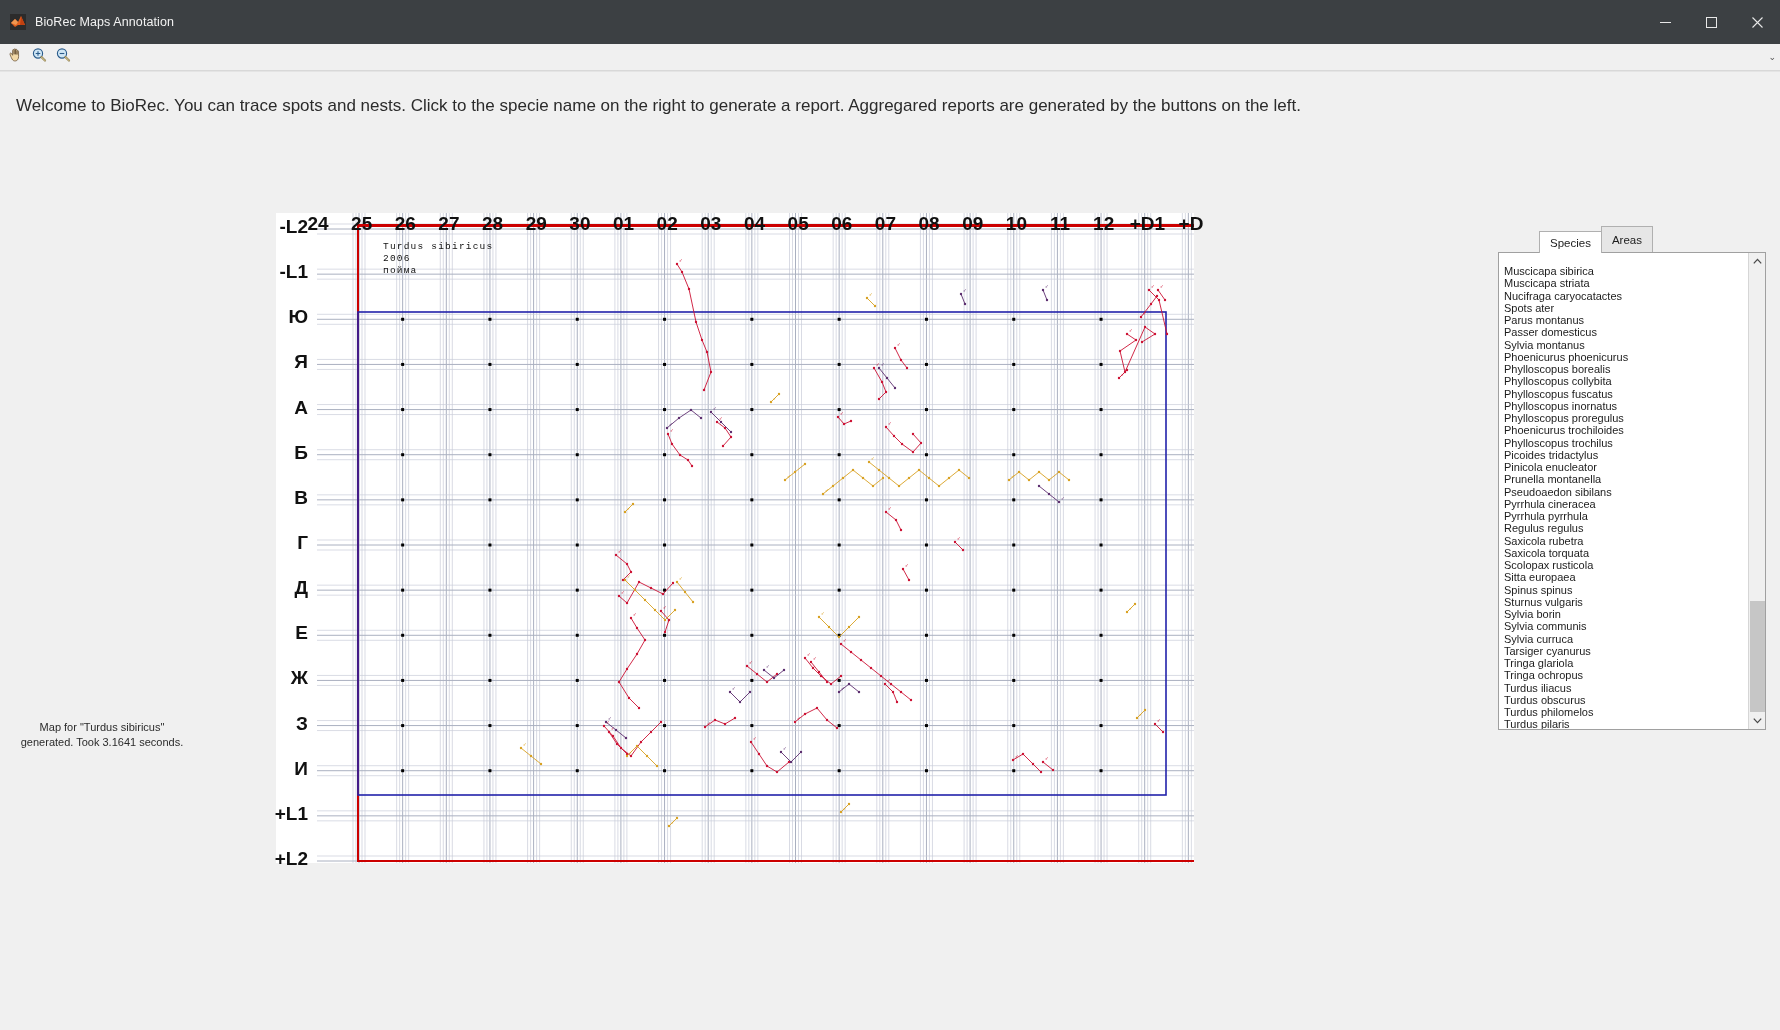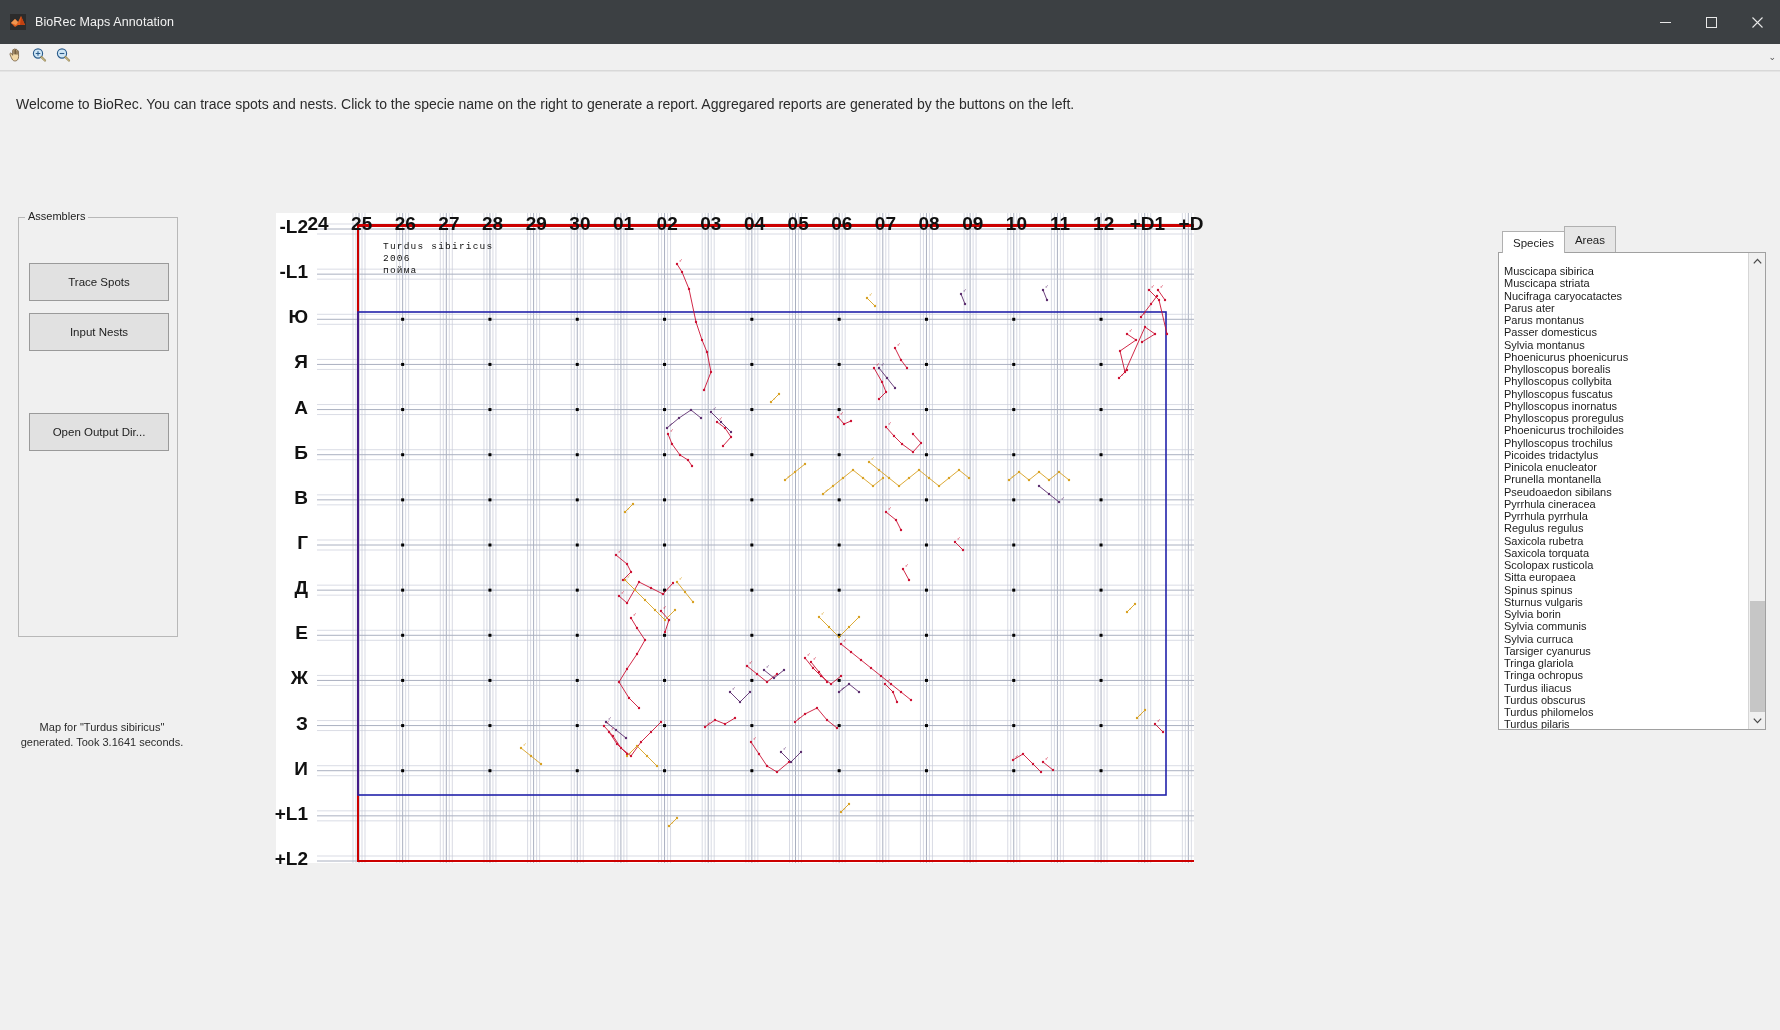--- a/index.html
+++ b/index.html
@@ -80,7 +80,7 @@
   #welcome-text {
     position: absolute;
     left: 16px; top: 24px;
-    font-size: 14px;
+    font-size: 17px;
     color: #2b2b2b;
     white-space: nowrap;
   }

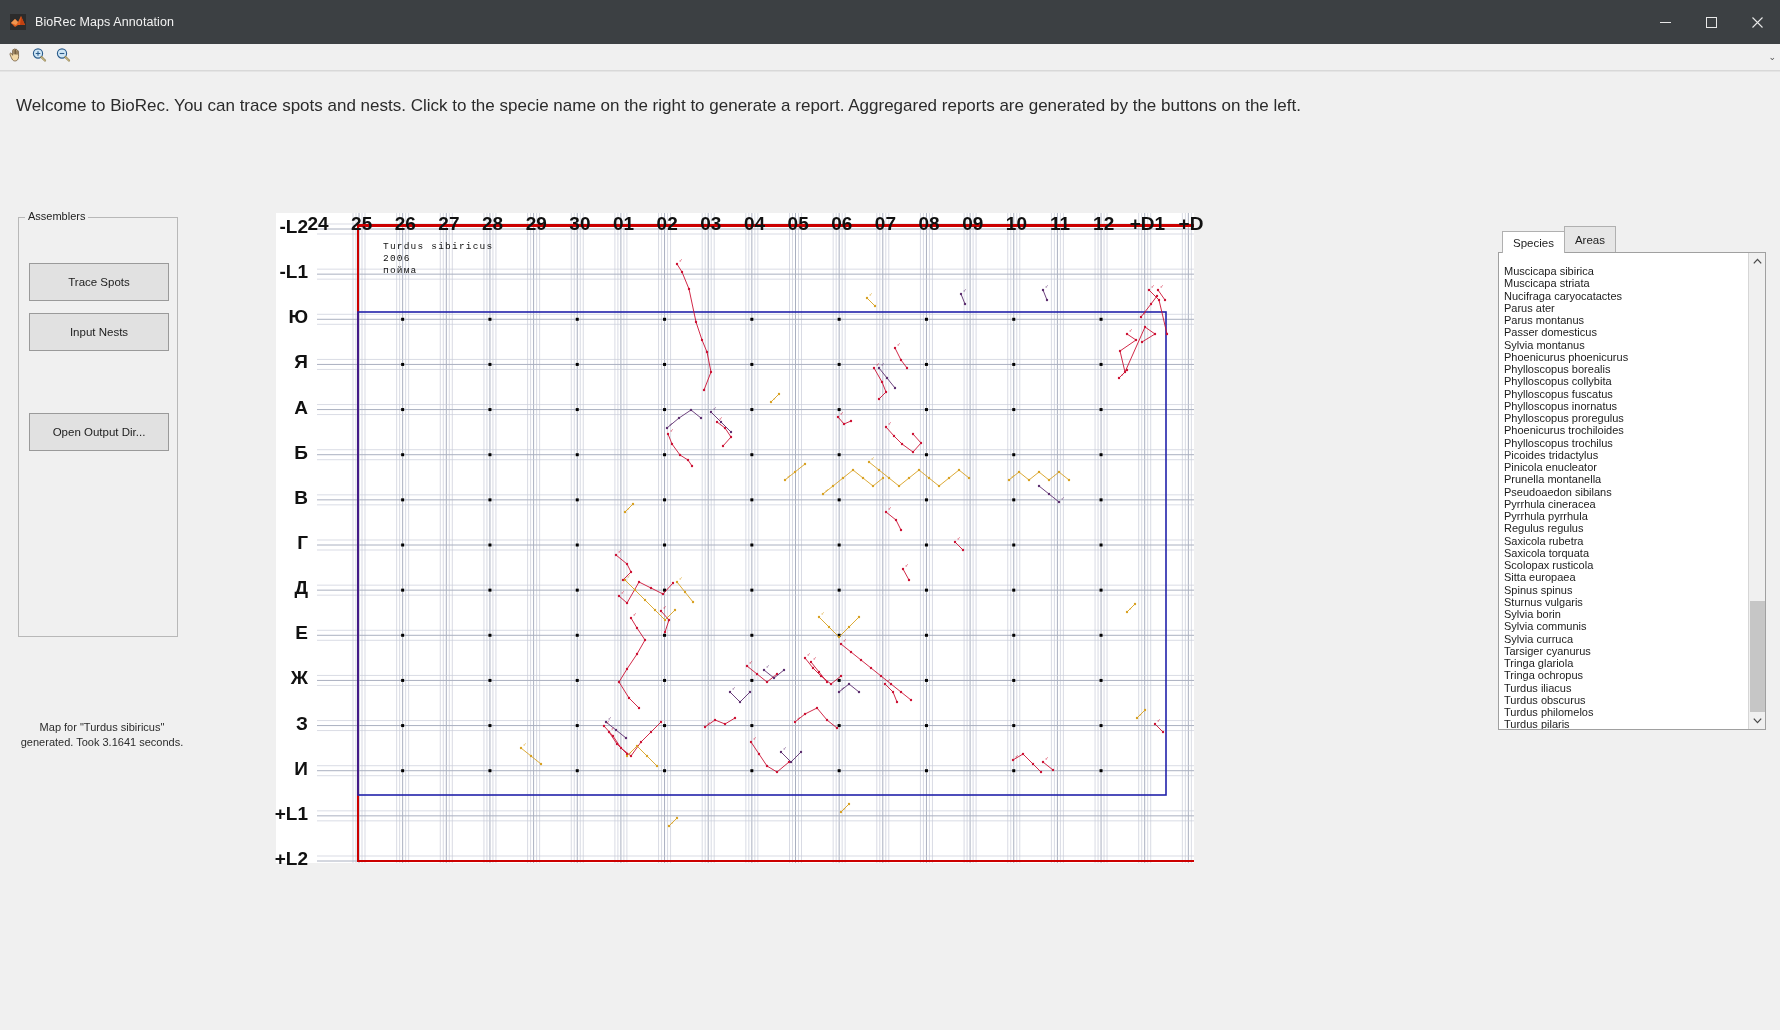--- a/index.html
+++ b/index.html
@@ -283,12 +283,6 @@
 
   <div id="welcome-text">Welcome to BioRec. You can trace spots and nests. Click to the specie name on the right to generate a report. Aggregared reports are generated by the buttons on the left.</div>
 
-  <div id="assemblers-panel">
-    <div id="assemblers-legend">Assemblers</div>
-    <div class="panel-btn" id="btn-trace-spots">Trace Spots</div>
-    <div class="panel-btn" id="btn-input-nests">Input Nests</div>
-    <div class="panel-btn" id="btn-open-output">Open Output Dir...</div>
-  </div>
 
   <div id="status-text">Map for "Turdus sibiricus" generated. Took 3.1641 seconds.</div>
 

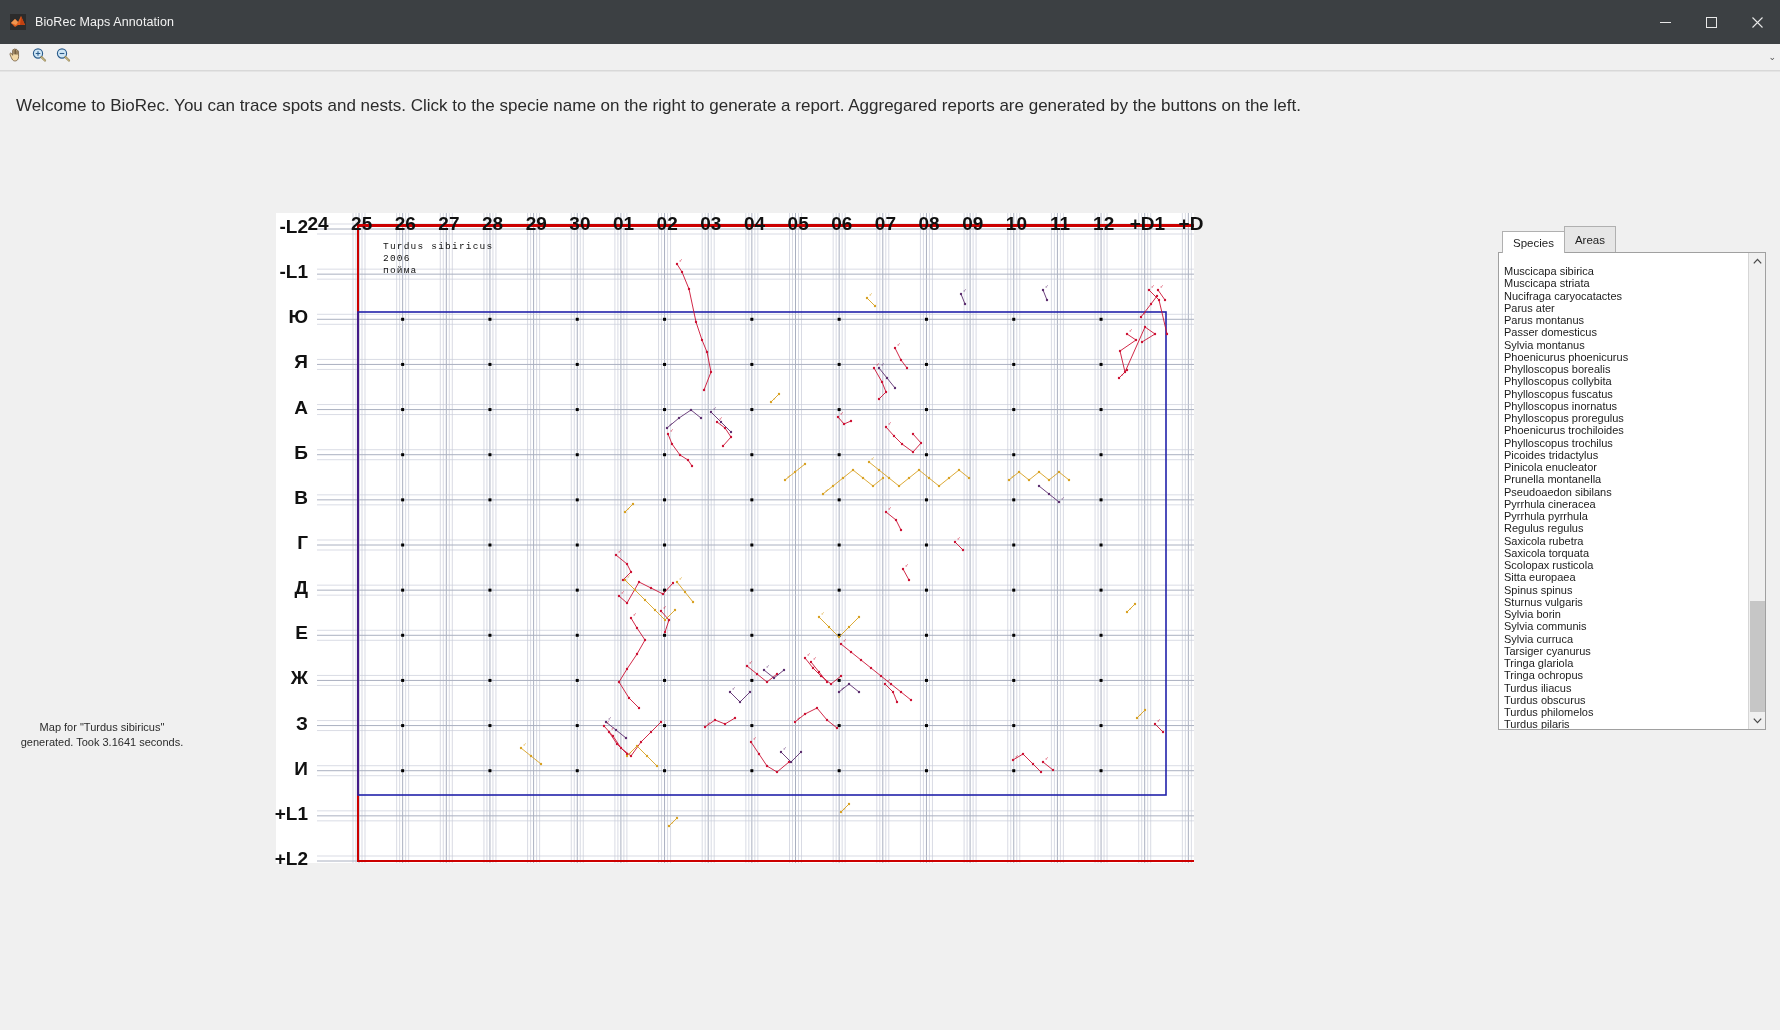--- a/index.html
+++ b/index.html
@@ -166,6 +166,7 @@
     height: 22px;
     position: relative;
     z-index: 3;
+    margin-left: 37px;
   }
   #list-box {
     position: relative;

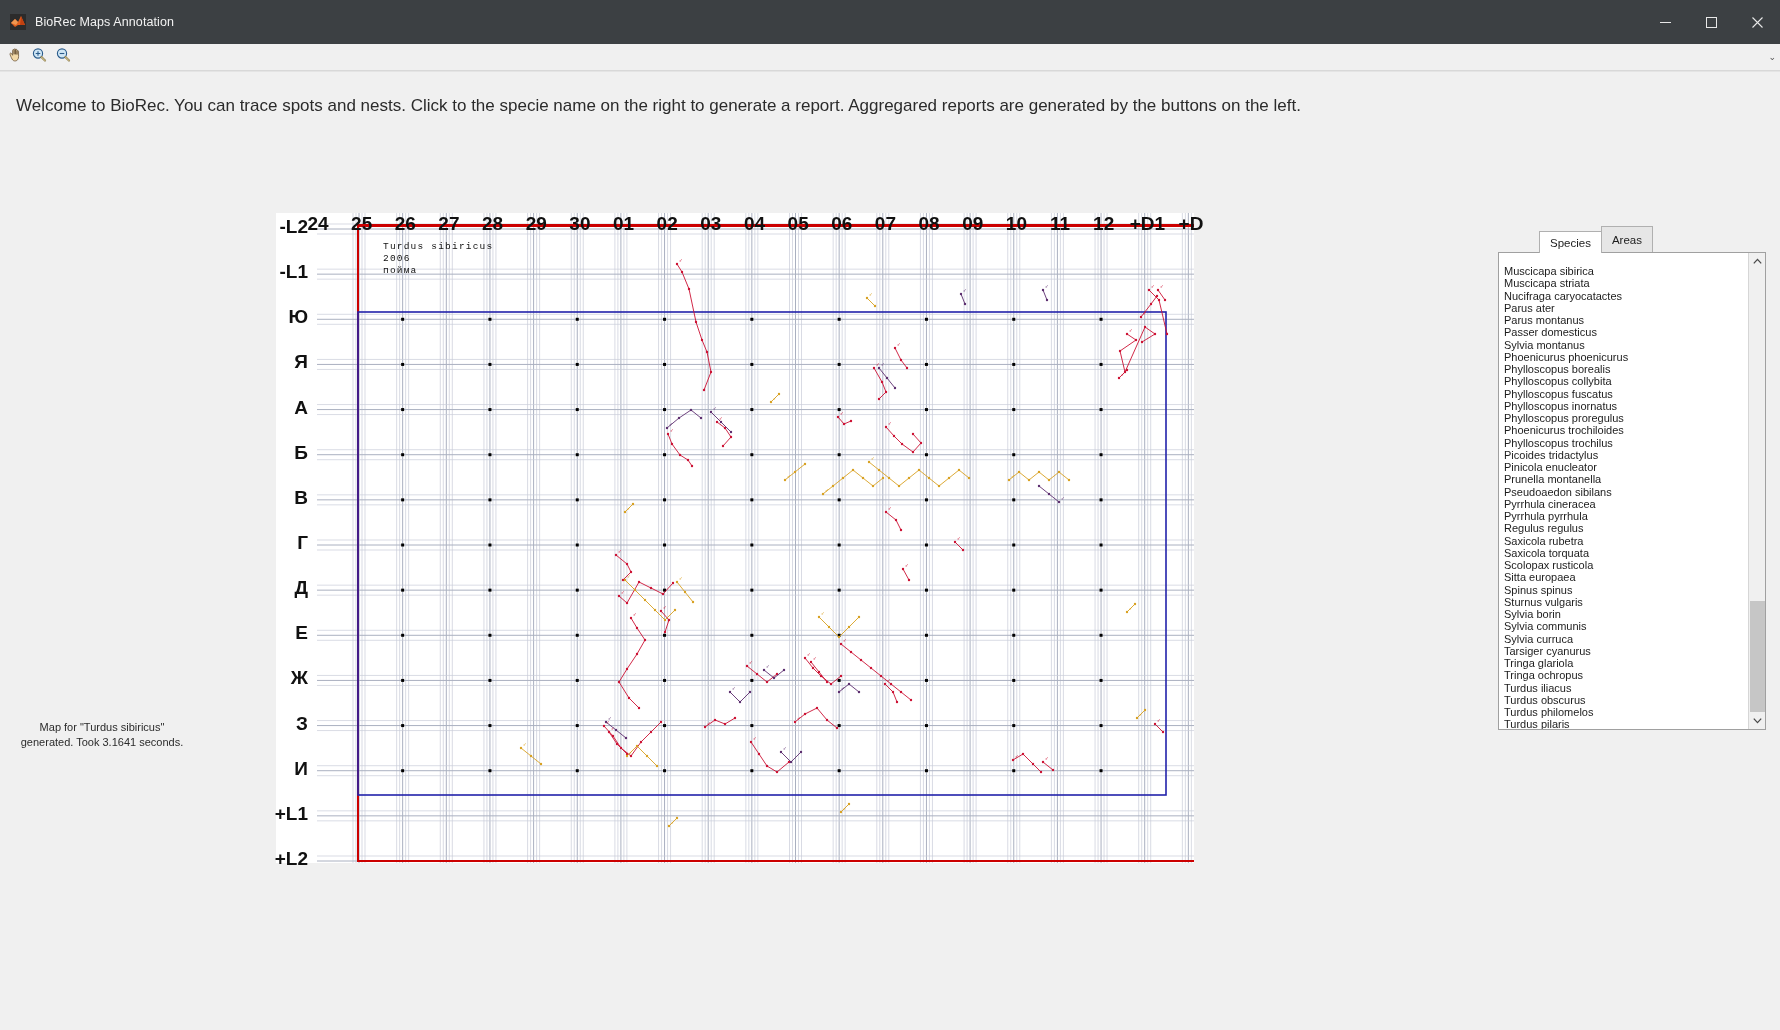--- a/index.html
+++ b/index.html
@@ -960,7 +960,7 @@
           <div class="species-item">Muscicapa sibirica</div>
           <div class="species-item">Muscicapa striata</div>
           <div class="species-item">Nucifraga caryocatactes</div>
-          <div class="species-item">Parus ater</div>
+          <div class="species-item">Spots ater</div>
           <div class="species-item">Parus montanus</div>
           <div class="species-item">Passer domesticus</div>
           <div class="species-item">Sylvia montanus</div>

